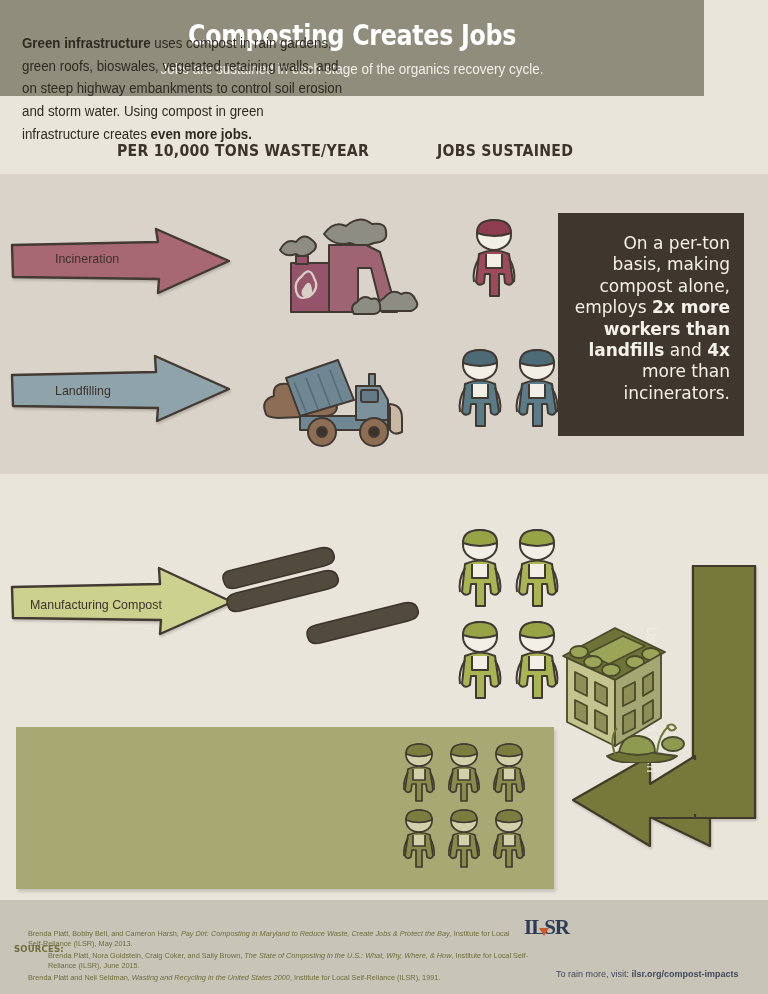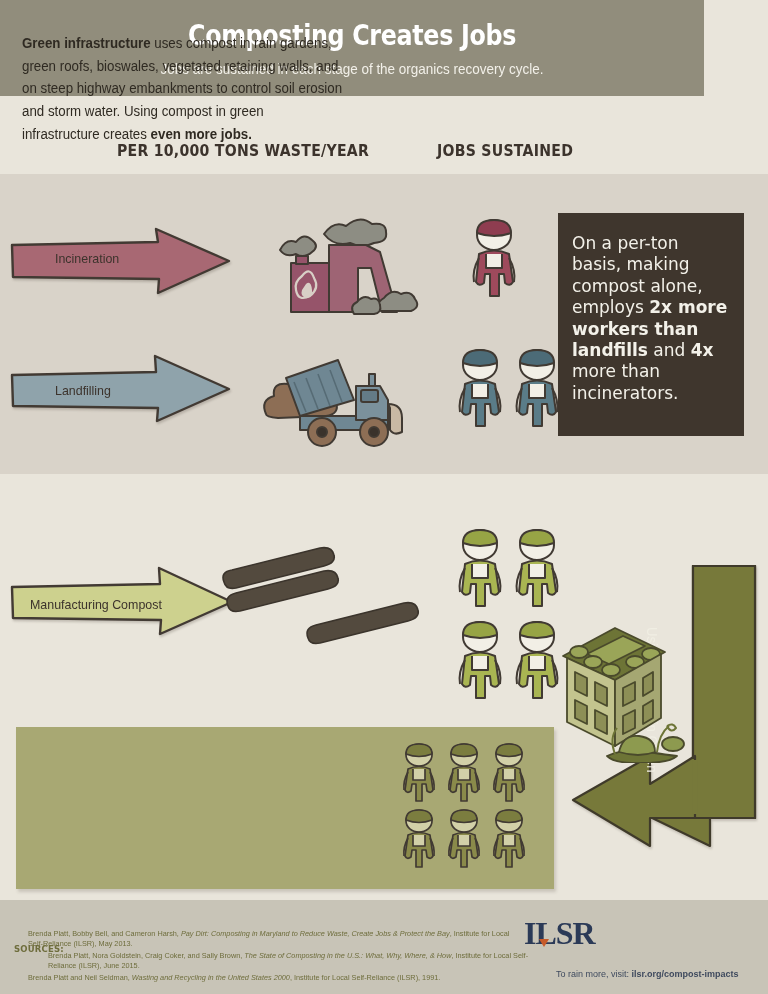--- a/index.html
+++ b/index.html
@@ -69,7 +69,7 @@
   .callout {
     position:absolute; left:558px; top:213px; width:186px; height:223px;
     background:#3f362d; color:#f3f1e9;
-    padding:20px 14px 0; text-align:left;
+    padding:20px 14px 0; text-align:right;
     font-size:17px; line-height:1.26;
     font-family:"DejaVu Sans", sans-serif;
   }

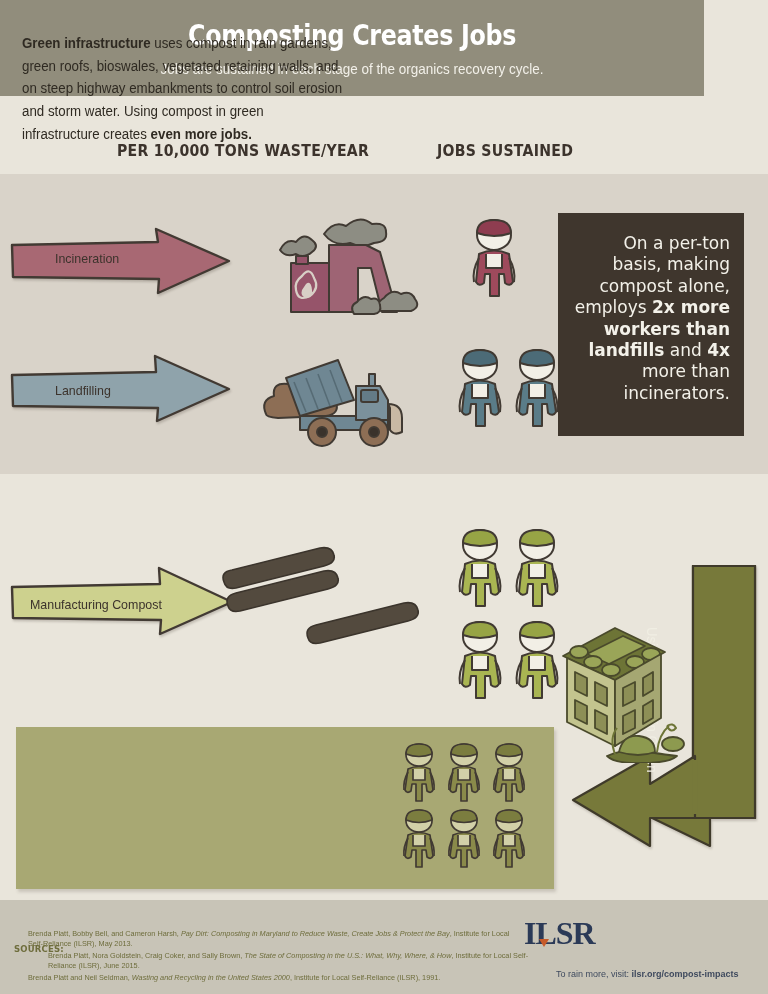--- a/index.html
+++ b/index.html
@@ -103,7 +103,7 @@
   .ilsr { position:absolute; left:524px; top:917px; width:232px; }
   .ilsr-mark {
     position:relative; display:inline-block; vertical-align:middle;
-    font-family:"Liberation Serif", serif; font-size:32px; font-weight:bold;
+    font-family:"Liberation Serif", serif; font-size:21px; font-weight:bold;
     color:#2b3a57; letter-spacing:-1px; line-height:1;
   }
   .ilsr-tri {

